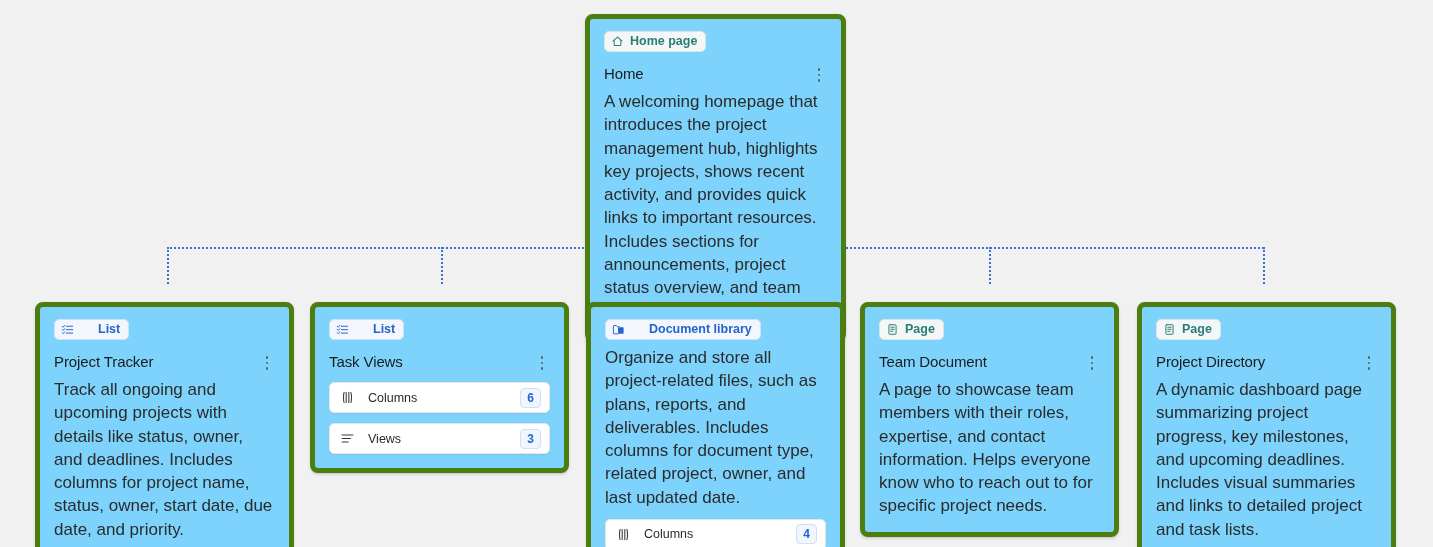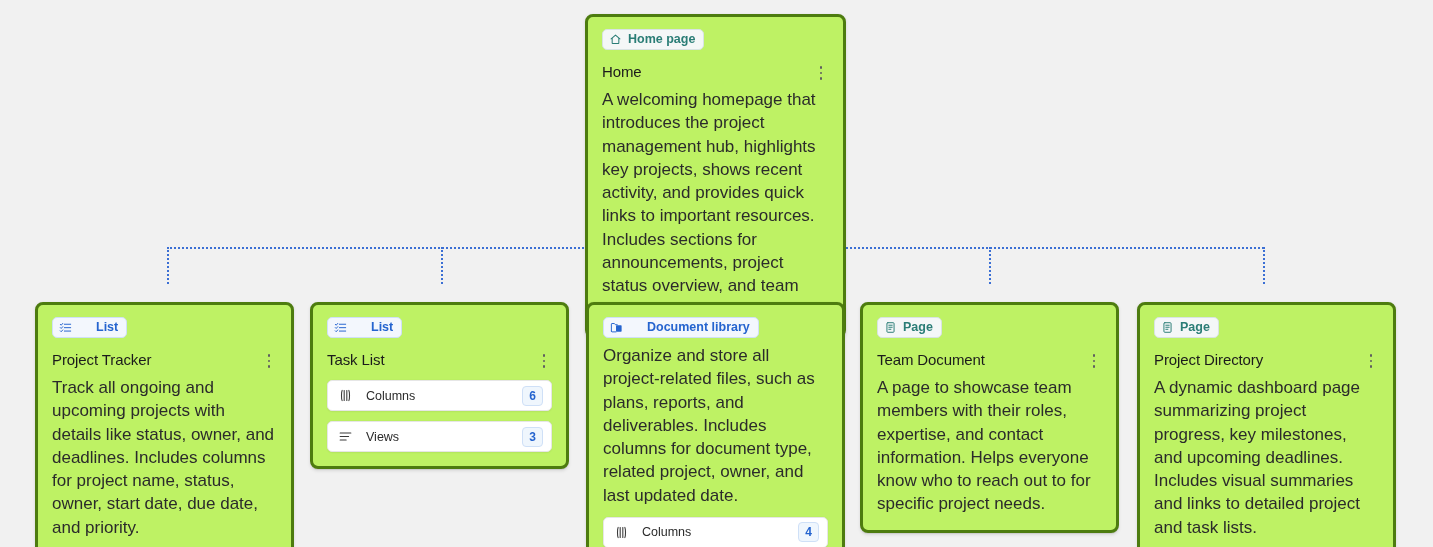--- a/index.html
+++ b/index.html
@@ -26,8 +26,8 @@
   
   .card {
     position: absolute;
-    background: #bef264;
-    border: 3px solid #4d7c0f;
+    background: #7dd3fc;
+    border: 5px solid #4d7c0f;
     border-radius: 8px;
     box-shadow: 0 1.5px 3.5px rgba(0,0,0,0.10), 0 0.3px 0.9px rgba(0,0,0,0.07);
     padding: 12px 14px 14px 14px;

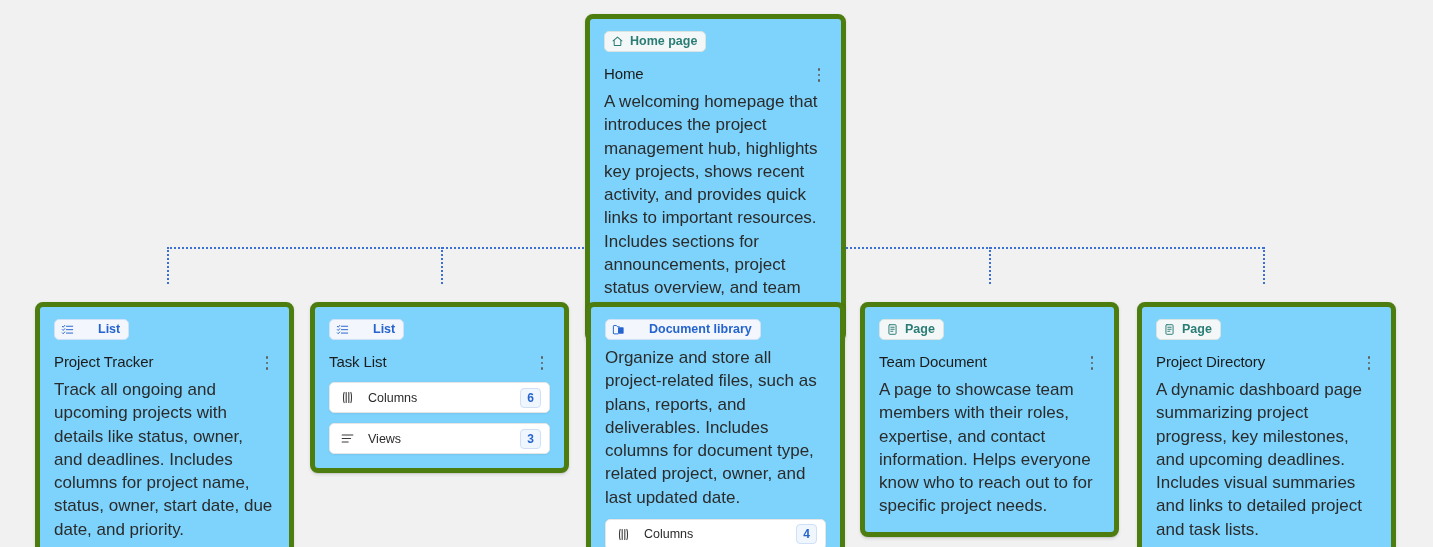--- a/index.html
+++ b/index.html
@@ -229,7 +229,7 @@
       <span>List</span>
     </div>
     <div class="card-head">
-      <div class="card-title">Task List</div>
+      <div class="card-title">Task Views</div>
       <div class="kebab">
           <i></i>
           <i></i>

